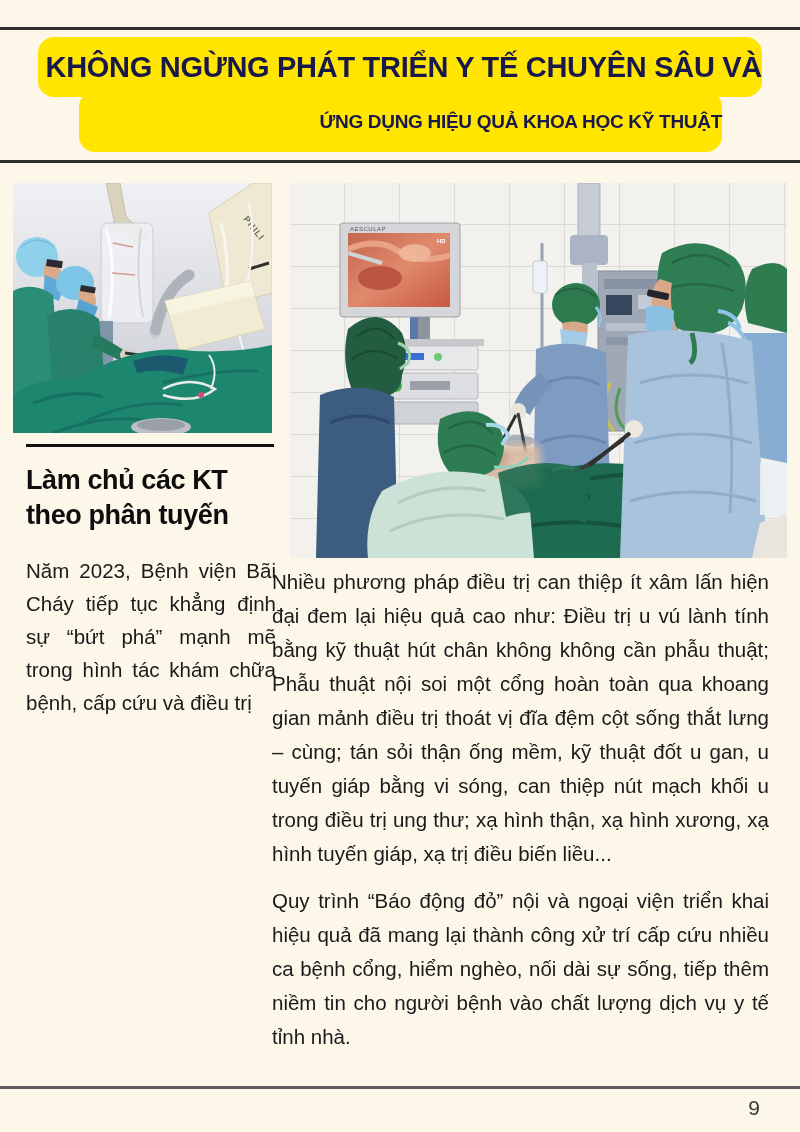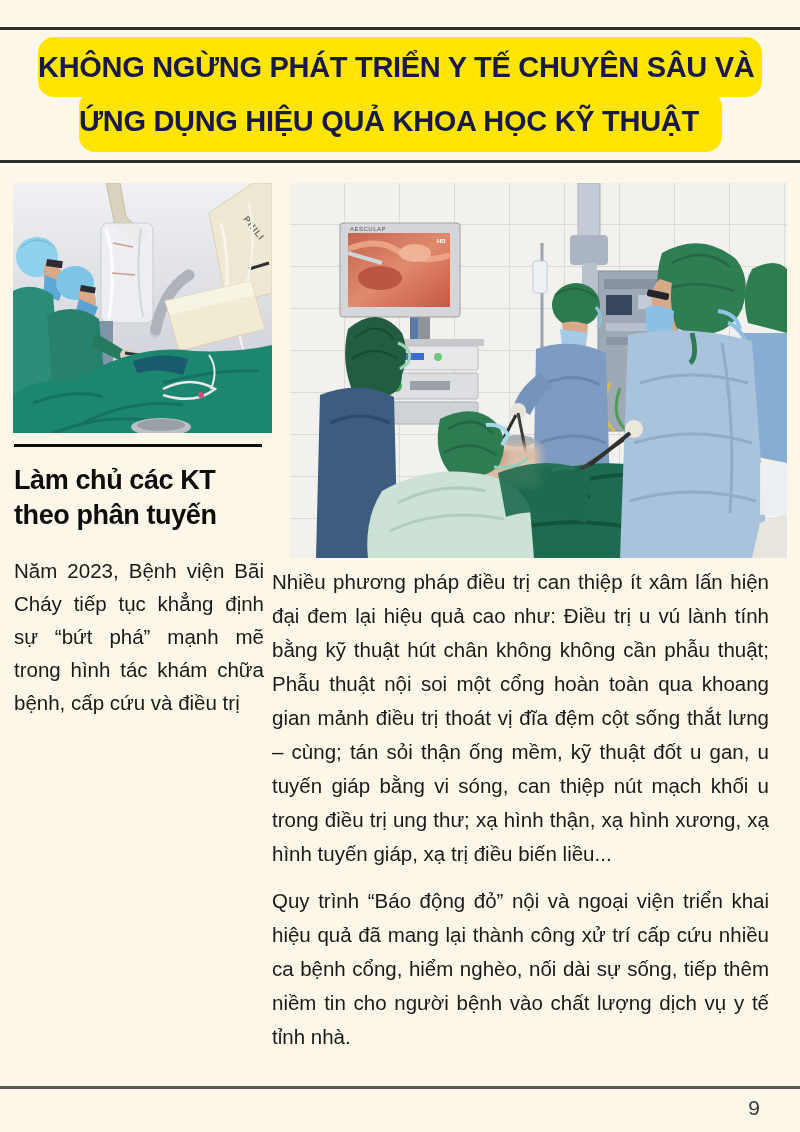--- a/index.html
+++ b/index.html
@@ -16,7 +16,7 @@
 
   .banner-line {
     position:absolute; background:#ffe500; border-radius:16px;
-    display:flex; align-items:center; justify-content:flex-start;
+    display:flex; align-items:center; justify-content:flex-end;
     font-weight:bold; color:#18184a; white-space:nowrap;
     letter-spacing:-0.3px;
   }

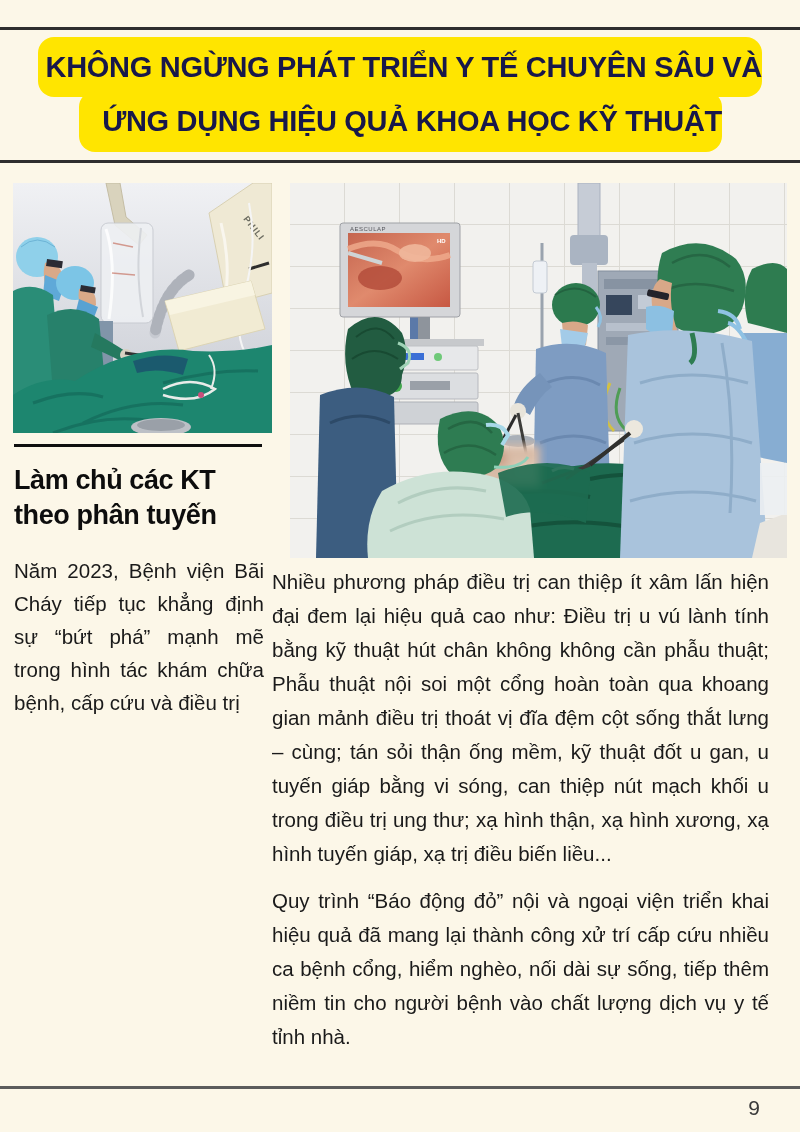--- a/index.html
+++ b/index.html
@@ -21,7 +21,7 @@
     letter-spacing:-0.3px;
   }
   .banner-line.l1 { left:38px; top:37px;  width:724px; height:60px; font-size:29px; }
-  .banner-line.l2 { left:79px; top:91px;  width:643px; height:61px; font-size:29px; }
+  .banner-line.l2 { left:79px; top:91px;  width:643px; height:61px; font-size:19px; }
 
   .photo { position:absolute; overflow:hidden; }
   .photo svg { display:block; width:100%; height:100%; }

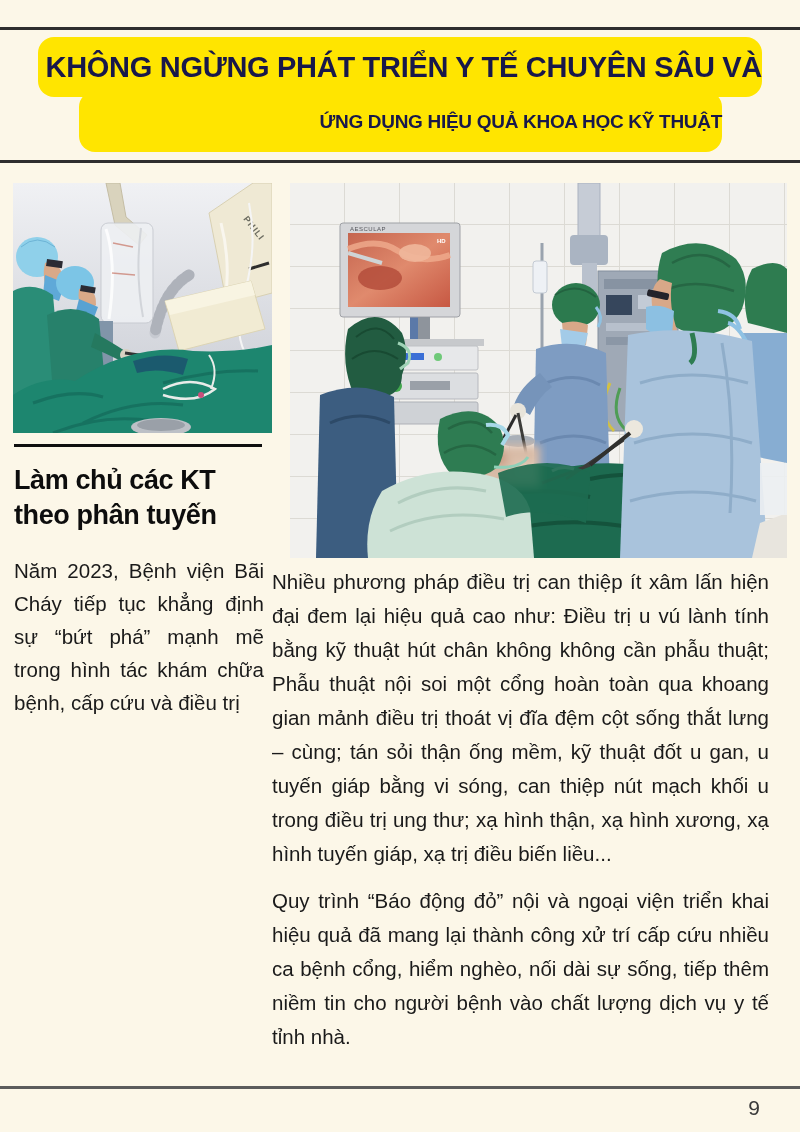--- a/index.html
+++ b/index.html
@@ -28,7 +28,7 @@
   .photo-left  { left:13px;  top:183px; width:259px; height:250px; }
   .photo-right { left:290px; top:183px; width:497px; height:375px; }
 
-  .col-left { position:absolute; left:14px; top:444px; width:250px; }
+  .col-left { position:absolute; left:26px; top:444px; width:250px; }
   .col-left .divider { width:248px; height:3px; background:#0f0f0f; margin-bottom:16px; }
   .heading {
     font-size:27px; line-height:35px; font-weight:900; color:#0d0d0d;

